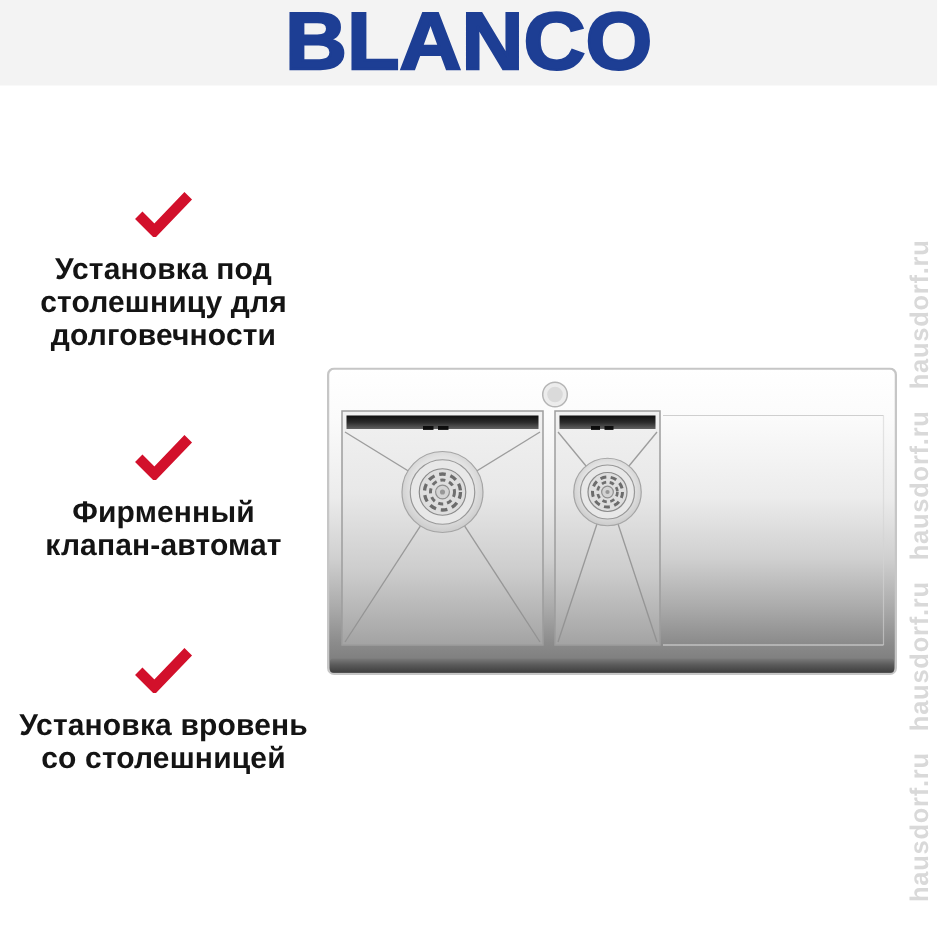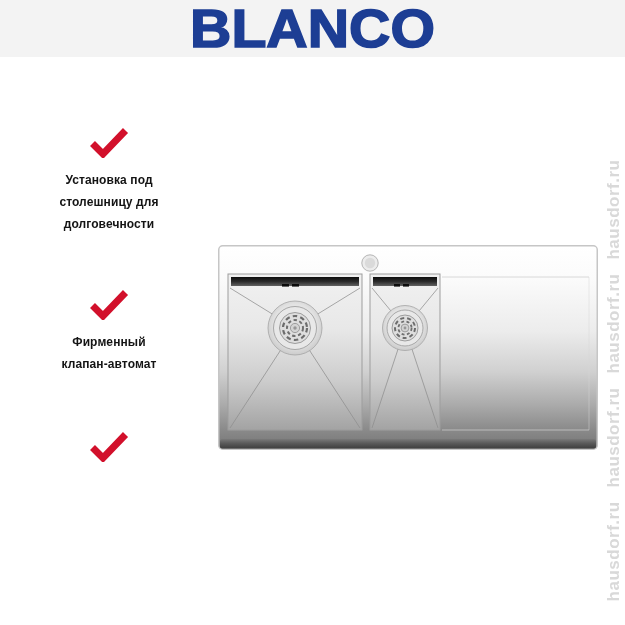--- a/index.html
+++ b/index.html
@@ -40,7 +40,7 @@
   .check-icon { width: 40px; height: 31px; display: block; }
   .feature-label {
     margin: 11px 0 0 0;
-    font-size: 12px; line-height: 22px;
+    font-size: 20px; line-height: 22px;
     font-weight: bold;
     color: #141414;
     text-align: center;

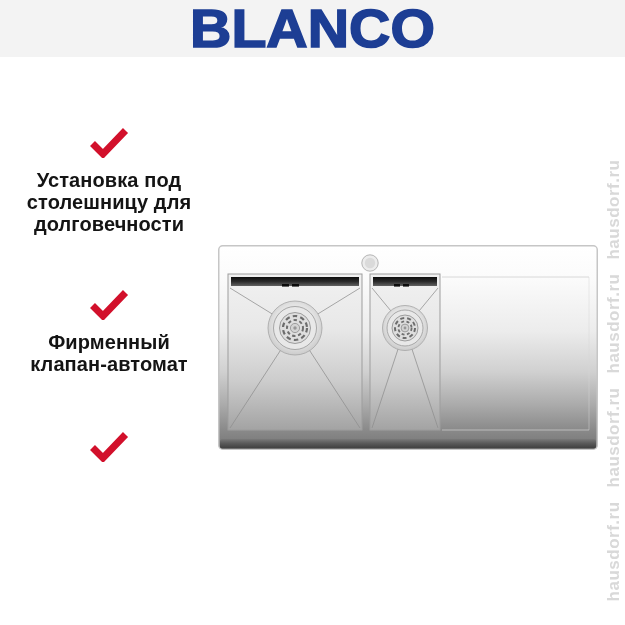--- a/index.html
+++ b/index.html
@@ -97,6 +97,8 @@
     <svg class="check-icon" viewBox="0 0 40 31" aria-hidden="true">
       <polyline points="3.5,16.5 14,27 36.5,3.5" fill="none" stroke-width="7" stroke-linecap="butt" stroke-linejoin="miter" stroke="#d2102b"></polyline>
     </svg>
+    <p class="feature-label">Установка вровень
+со столешницей</p>
   </div>
 
   <figure class="sink-figure" role="img" aria-label="Stainless steel inset kitchen sink, top view: large bowl and small bowl with strainer drains, drainboard on the right, single tap hole">

